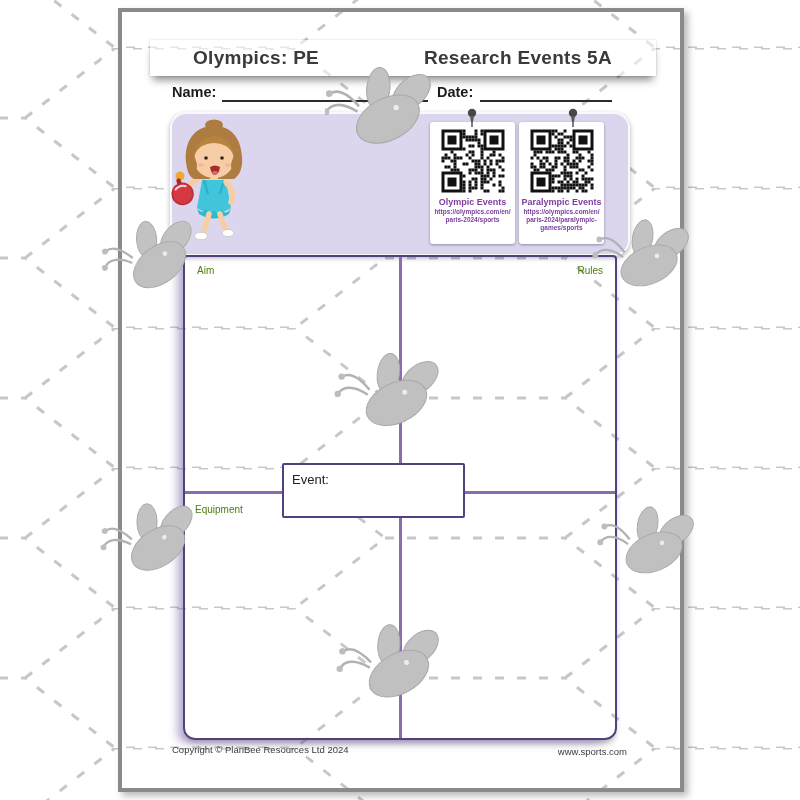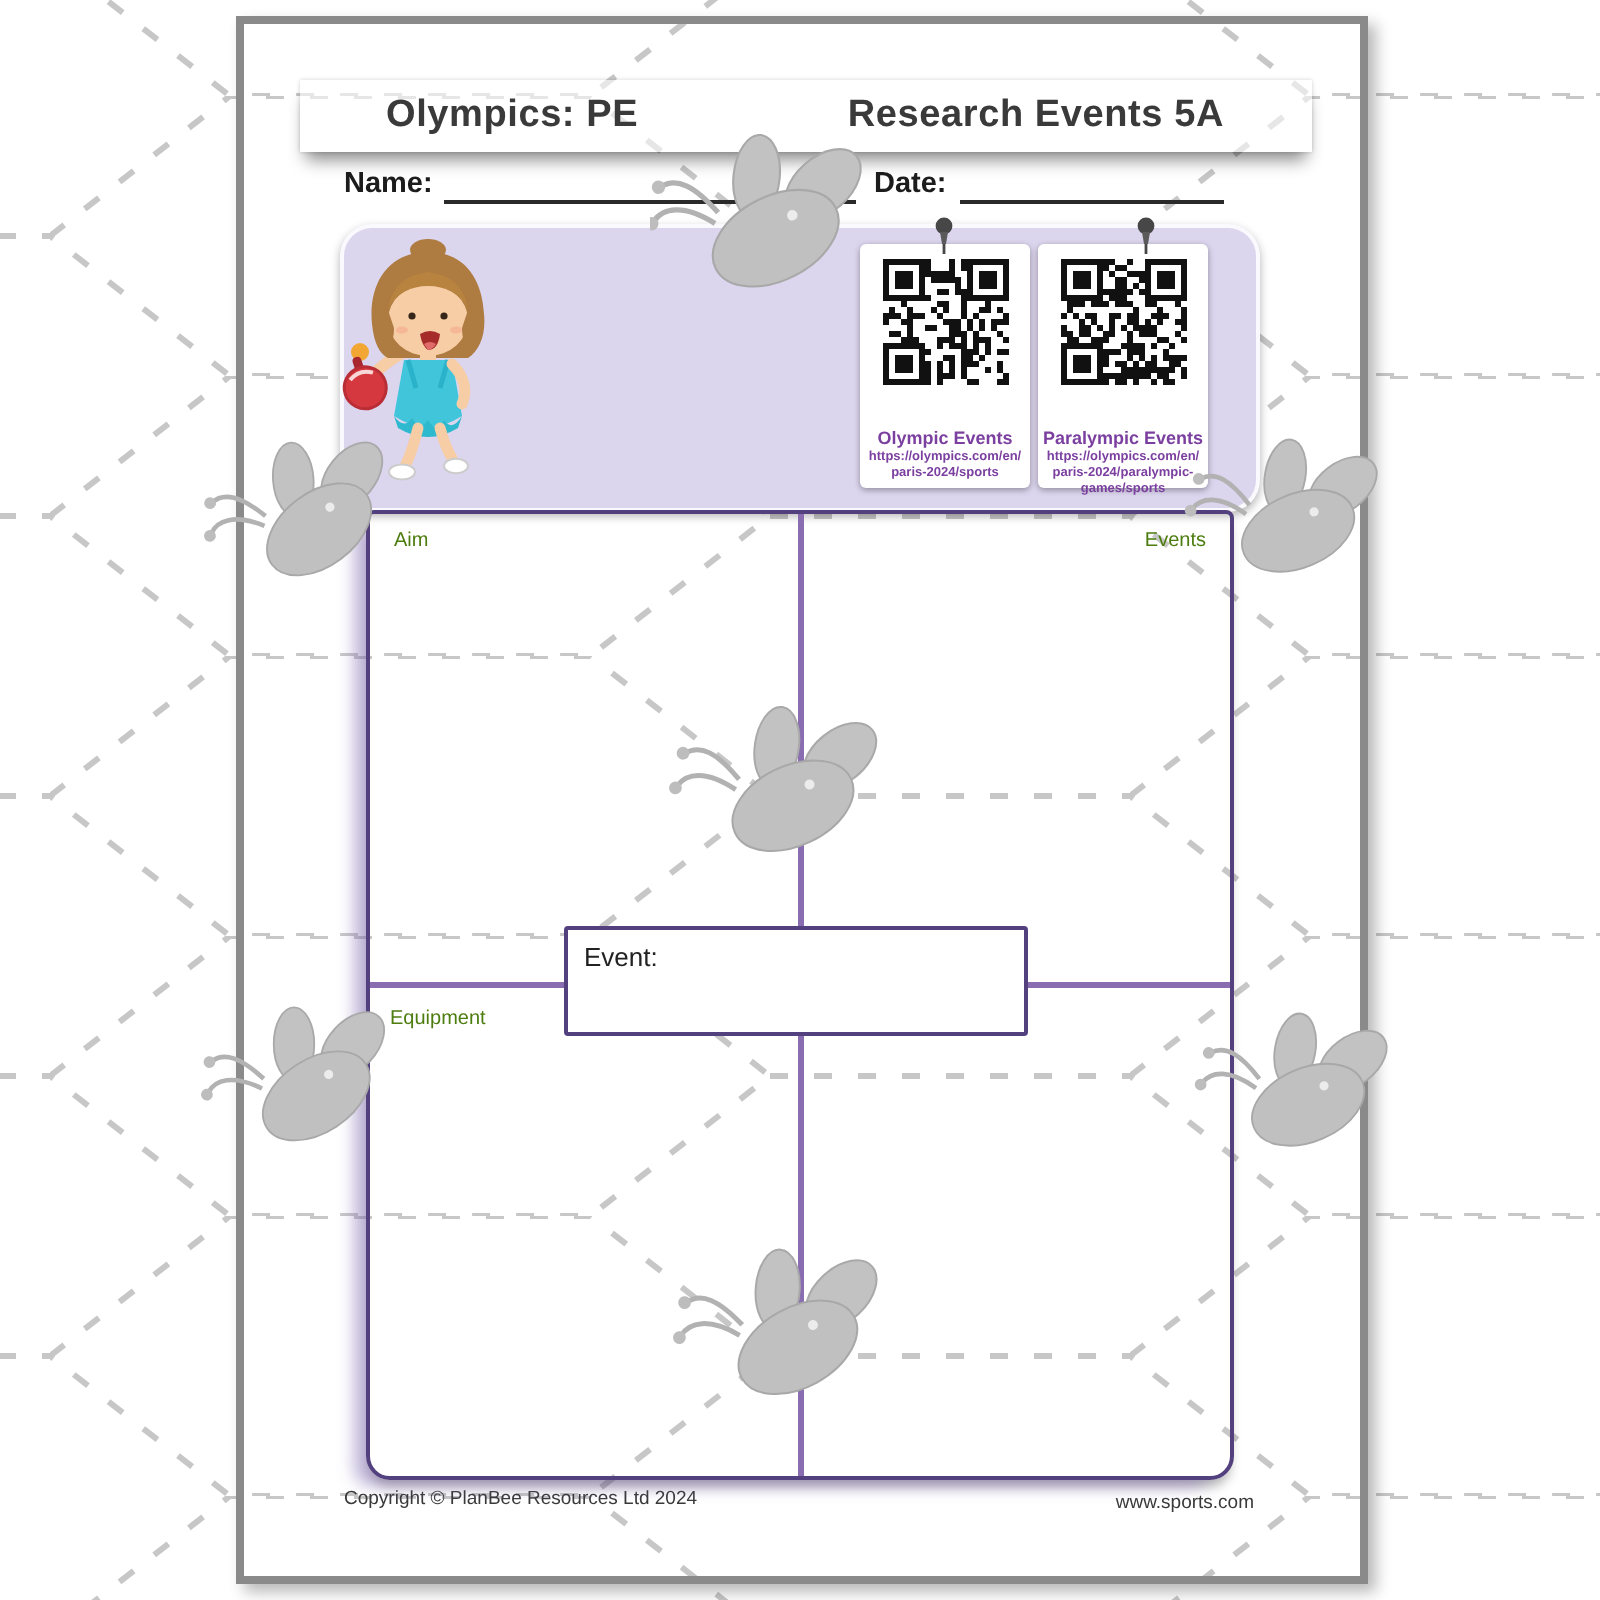--- a/index.html
+++ b/index.html
@@ -40,7 +40,7 @@
            box-shadow:0 1px 3px rgba(0,0,0,.35);text-align:center;padding-top:6px;}
   .qr-card.c1{left:258px;} .qr-card.c2{left:347px;}
   .qr-box{width:66px;height:66px;margin:0 auto;}
-  .qr-title{font-size:9px;font-weight:700;color:#7b3fa0;margin-top:20px;}
+  .qr-title{font-size:9px;font-weight:700;color:#7b3fa0;margin-top:3px;}
   .qr-url{font-size:6.5px;line-height:1.25;color:#7b3fa0;font-weight:600;margin-top:1px;}
   .pin{position:absolute;top:-6px;width:12px;height:20px;z-index:4;}
   .pin.p1{left:294px;} .pin.p2{left:395px;}

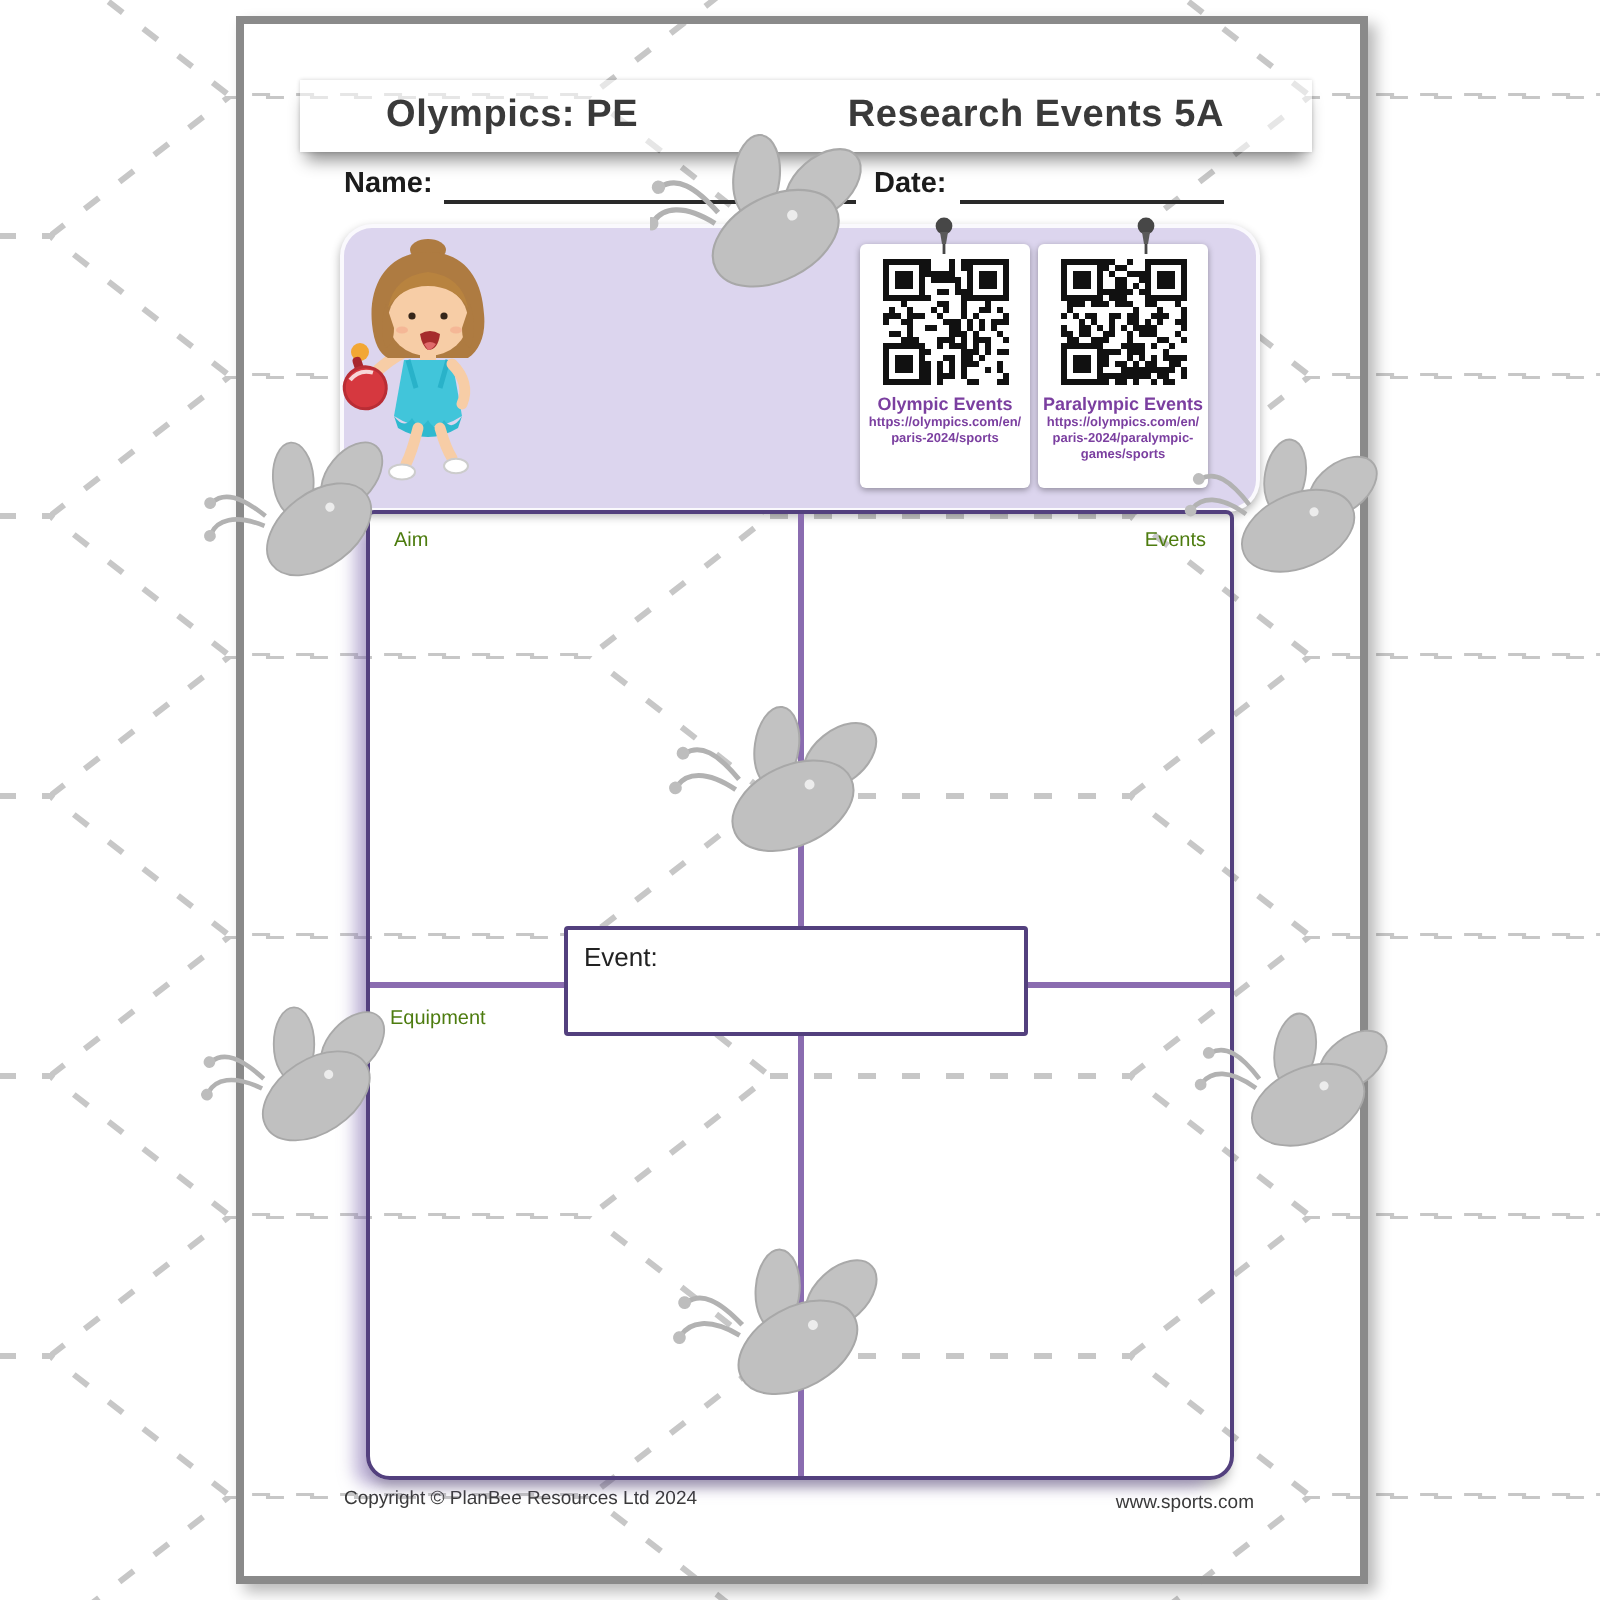--- a/index.html
+++ b/index.html
@@ -472,7 +472,7 @@
       <span>Aim</span>
     </div>
     <div class="quad q-tr">
-      <span>Events</span>
+      <span>Rules</span>
     </div>
     <div class="quad q-bl">
       <span>Equipment</span>

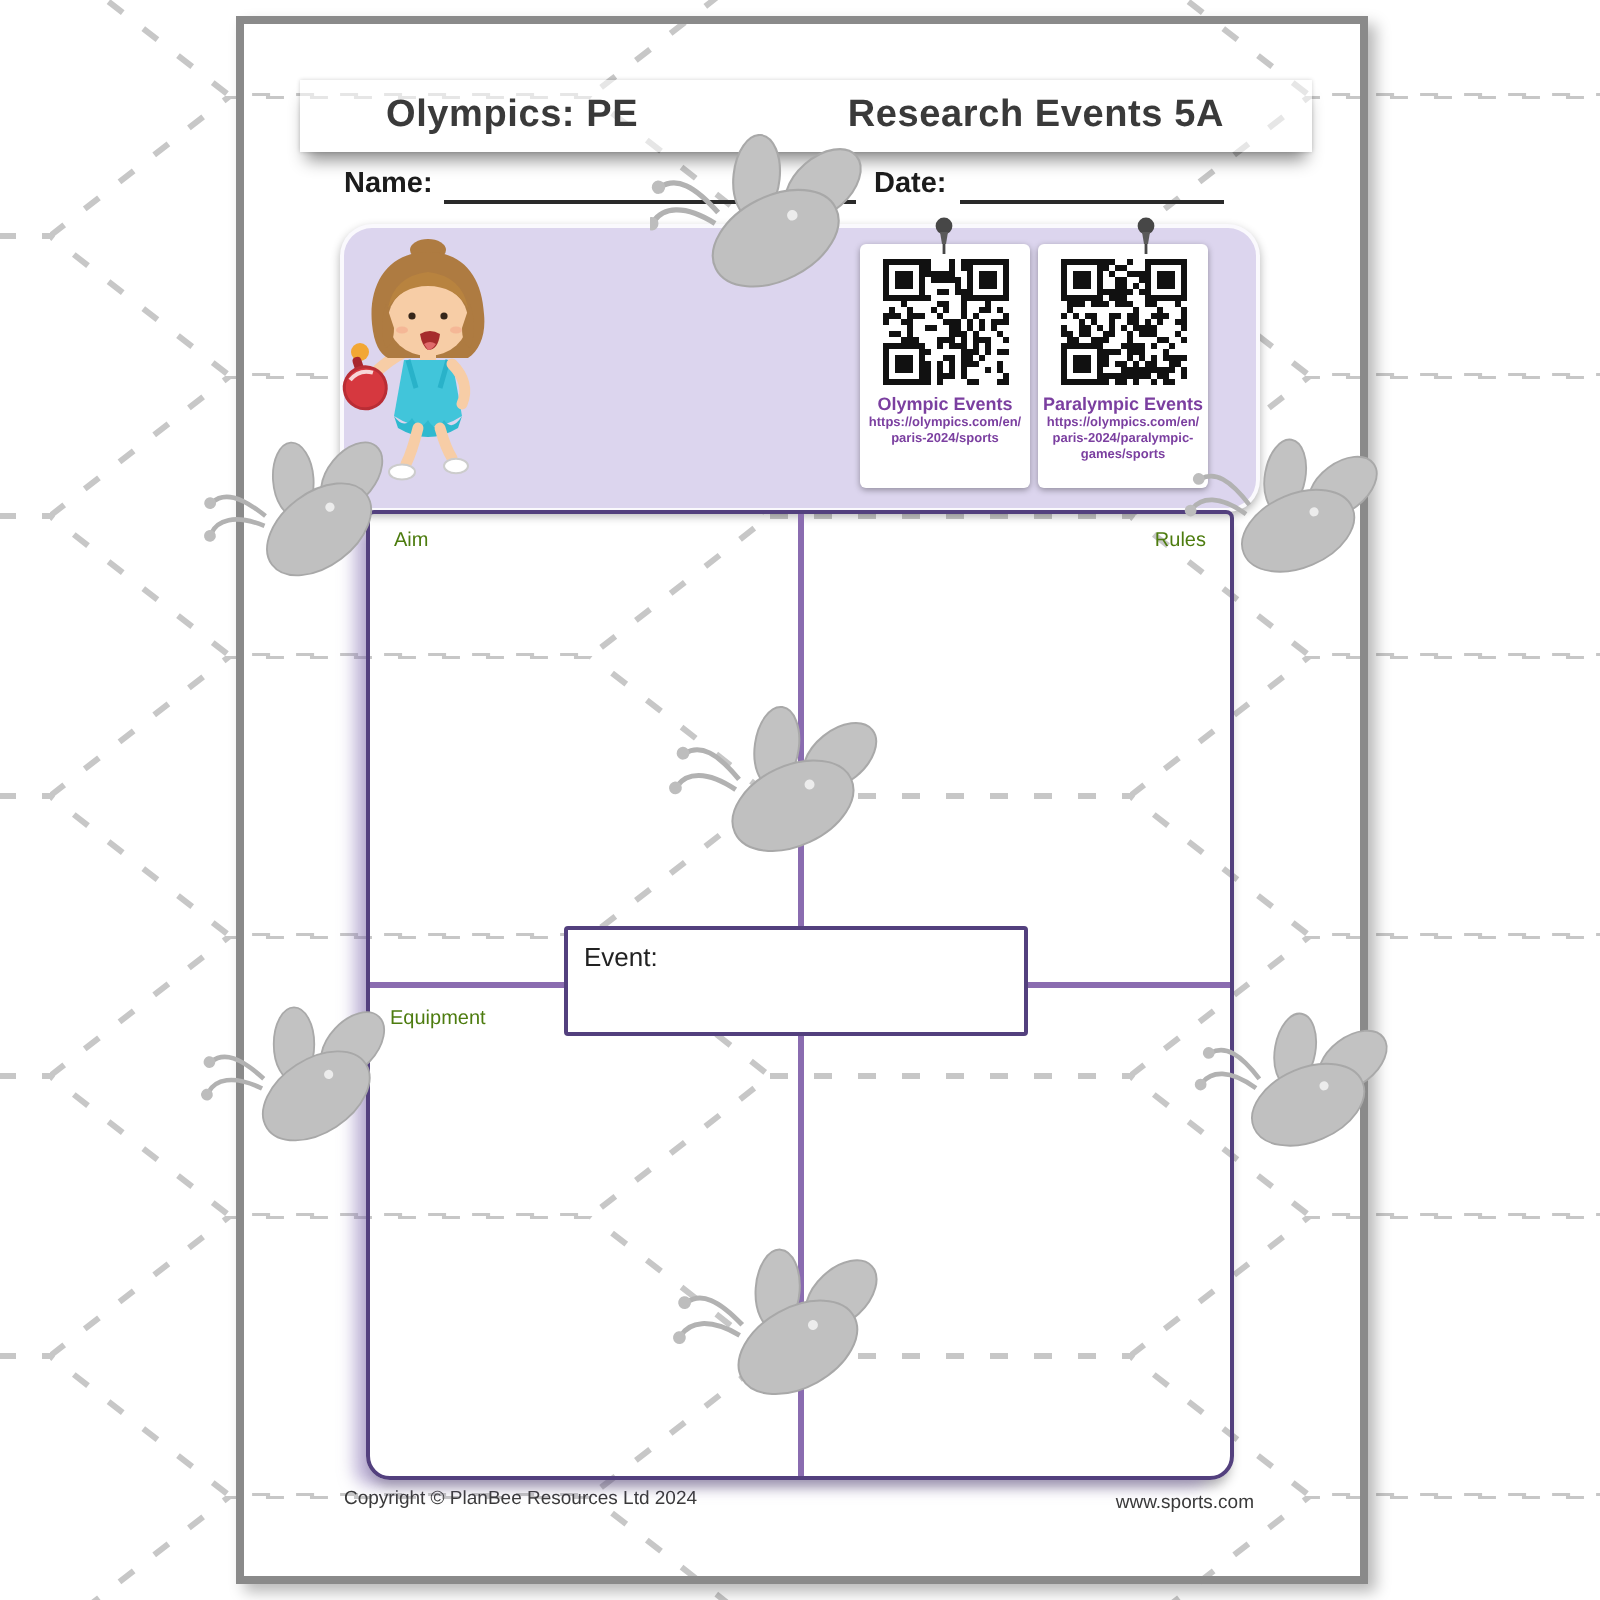--- a/index.html
+++ b/index.html
@@ -57,7 +57,7 @@
   .q-tr{right:0;top:0;width:50%;height:234px;} .q-tr span{padding:8px 12px 0 0;text-align:right;}
   .q-bl{left:0;top:237px;width:50%;height:calc(100% - 237px);} .q-bl span{padding:10px 0 0 10px;}
   .q-br{right:0;top:237px;width:50%;height:calc(100% - 237px);} .q-br span{padding:10px 10px 0 0;text-align:right;}
-  .event-box{position:absolute;left:97px;top:206px;width:232px;height:55px;background:#fff;
+  .event-box{position:absolute;left:97px;top:206px;width:183px;height:55px;background:#fff;
              border:2px solid #53407e;border-radius:2px;z-index:2;padding:5px 8px;}
   .event-box span{font-size:13px;color:#222;}
 

